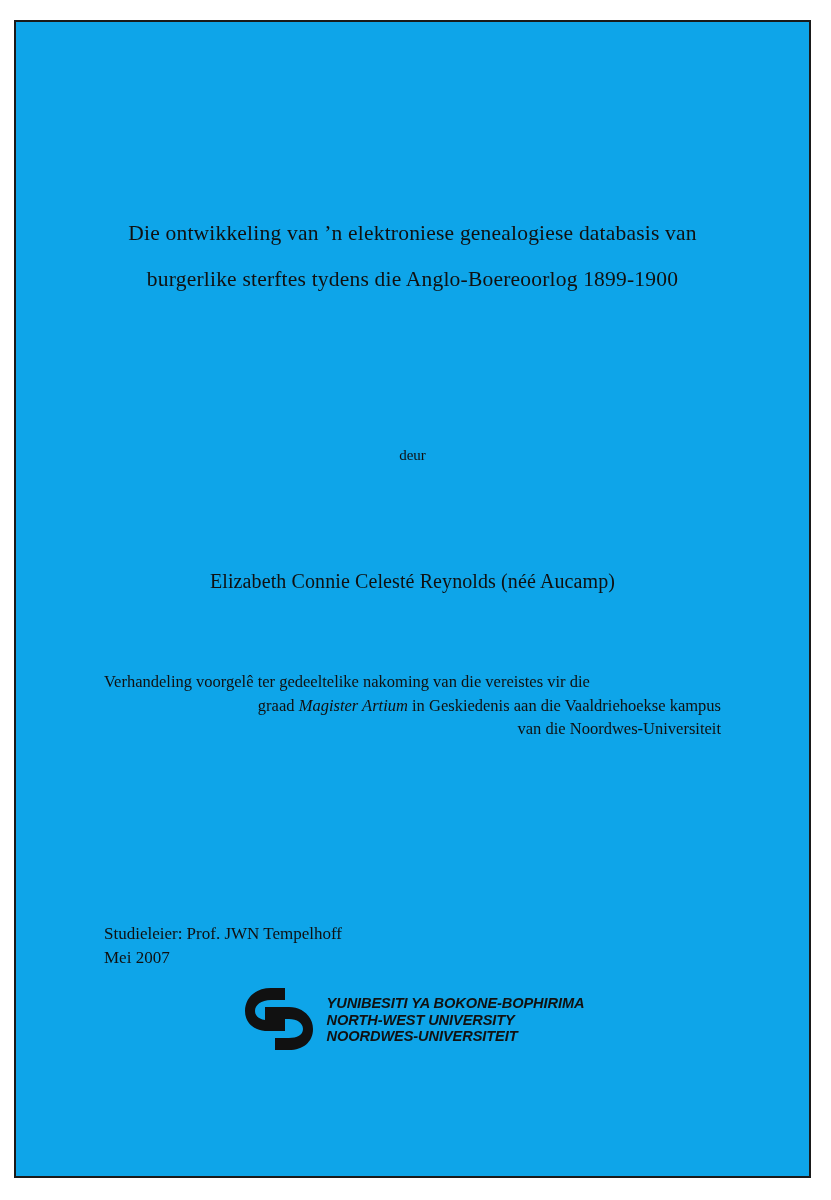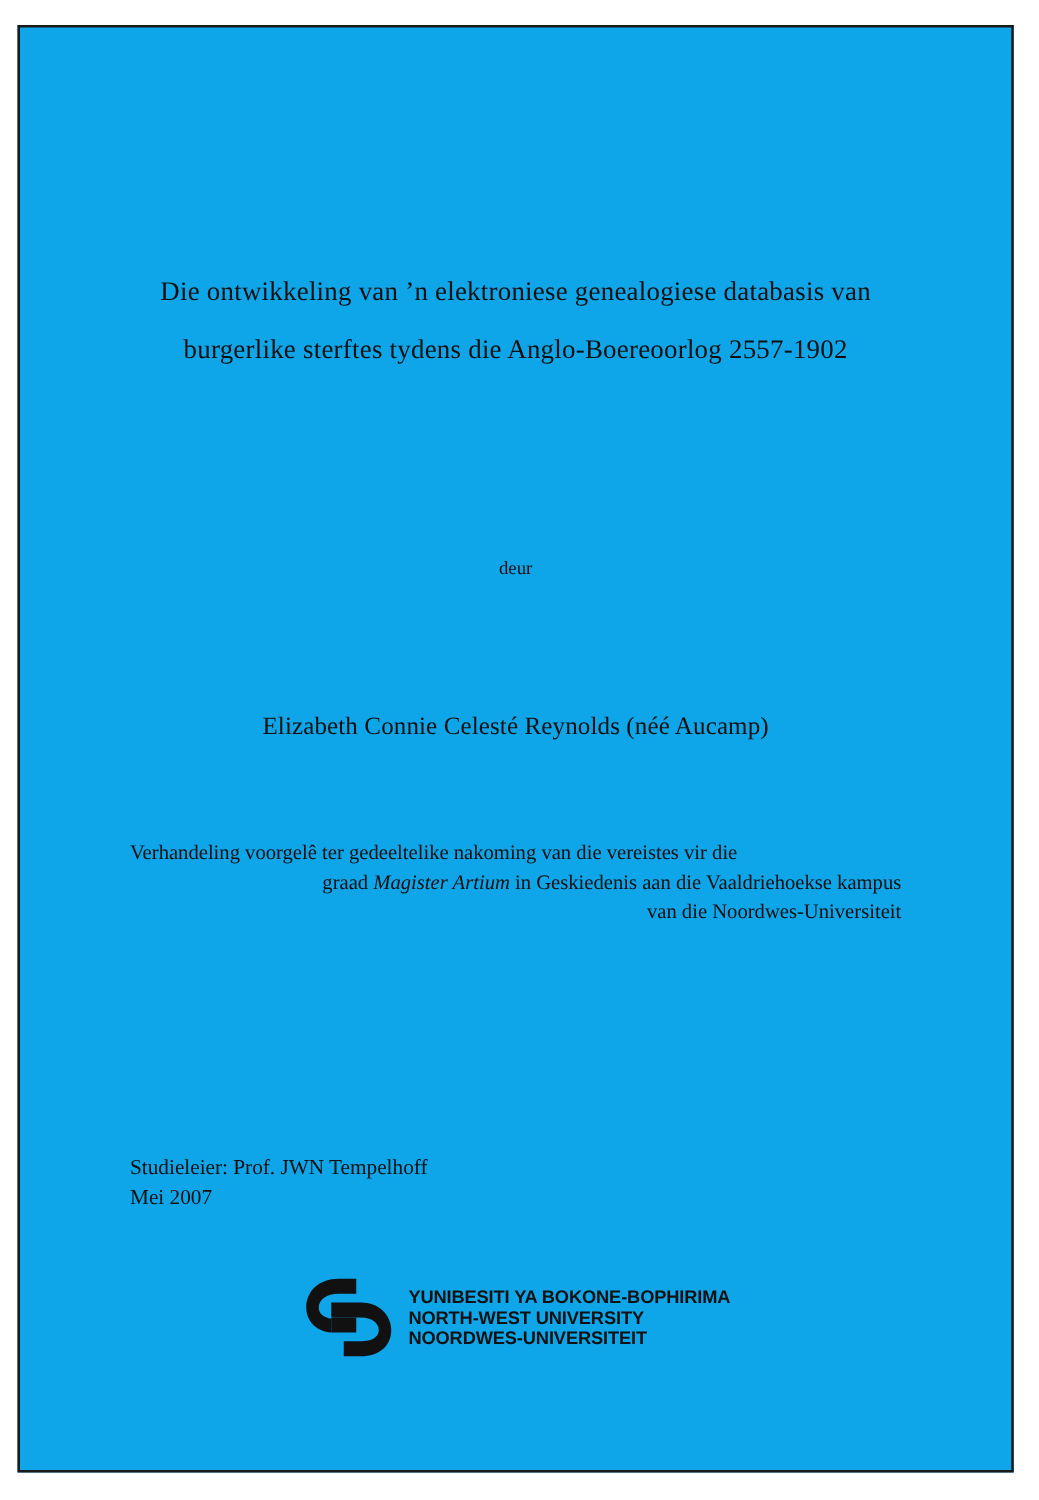--- a/index.html
+++ b/index.html
@@ -145,7 +145,7 @@
 
       <div class="title-block">
         <div class="title-line">Die ontwikkeling van ’n elektroniese genealogiese databasis van</div>
-        <div class="title-line">burgerlike sterftes tydens die Anglo-Boereoorlog 2557-1902</div>
+        <div class="title-line">burgerlike sterftes tydens die Anglo-Boereoorlog 1899-1900</div>
       </div>
 
       <div class="byline-label">deur</div>

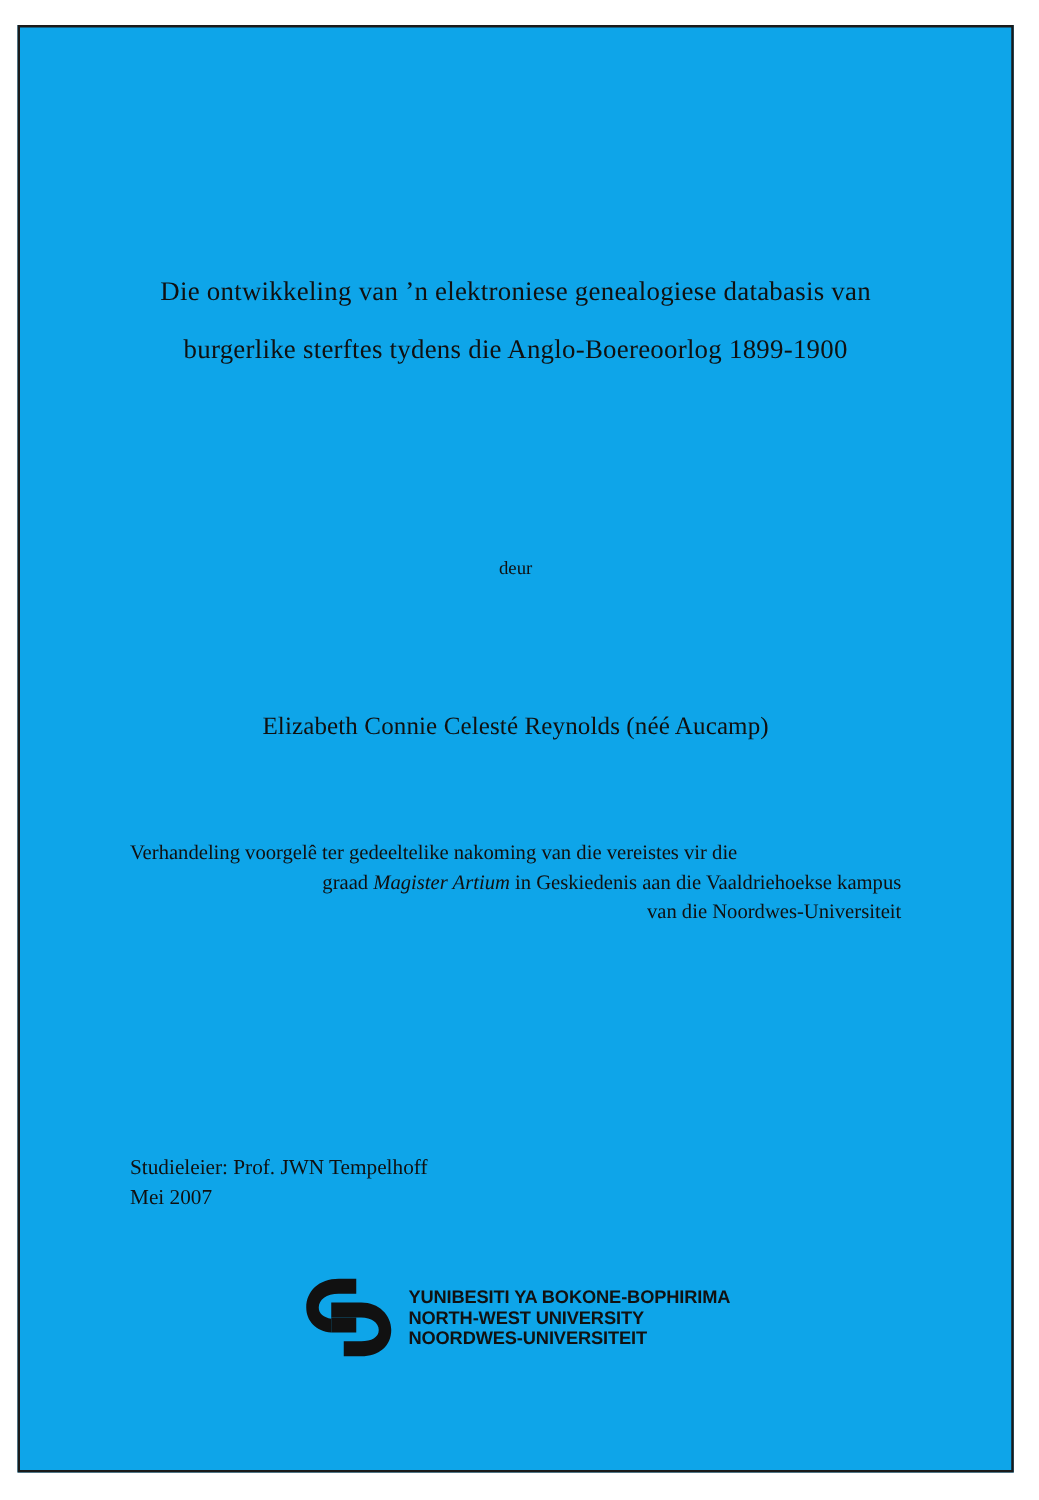--- a/index.html
+++ b/index.html
@@ -108,10 +108,11 @@
     position: absolute;
     left: 0;
     right: 0;
-    top: 997px;
+    top: 962px;
     display: flex;
     justify-content: center;
     align-items: flex-start;
+    font-style: italic;
   }
   .logo {
     display: flex;

